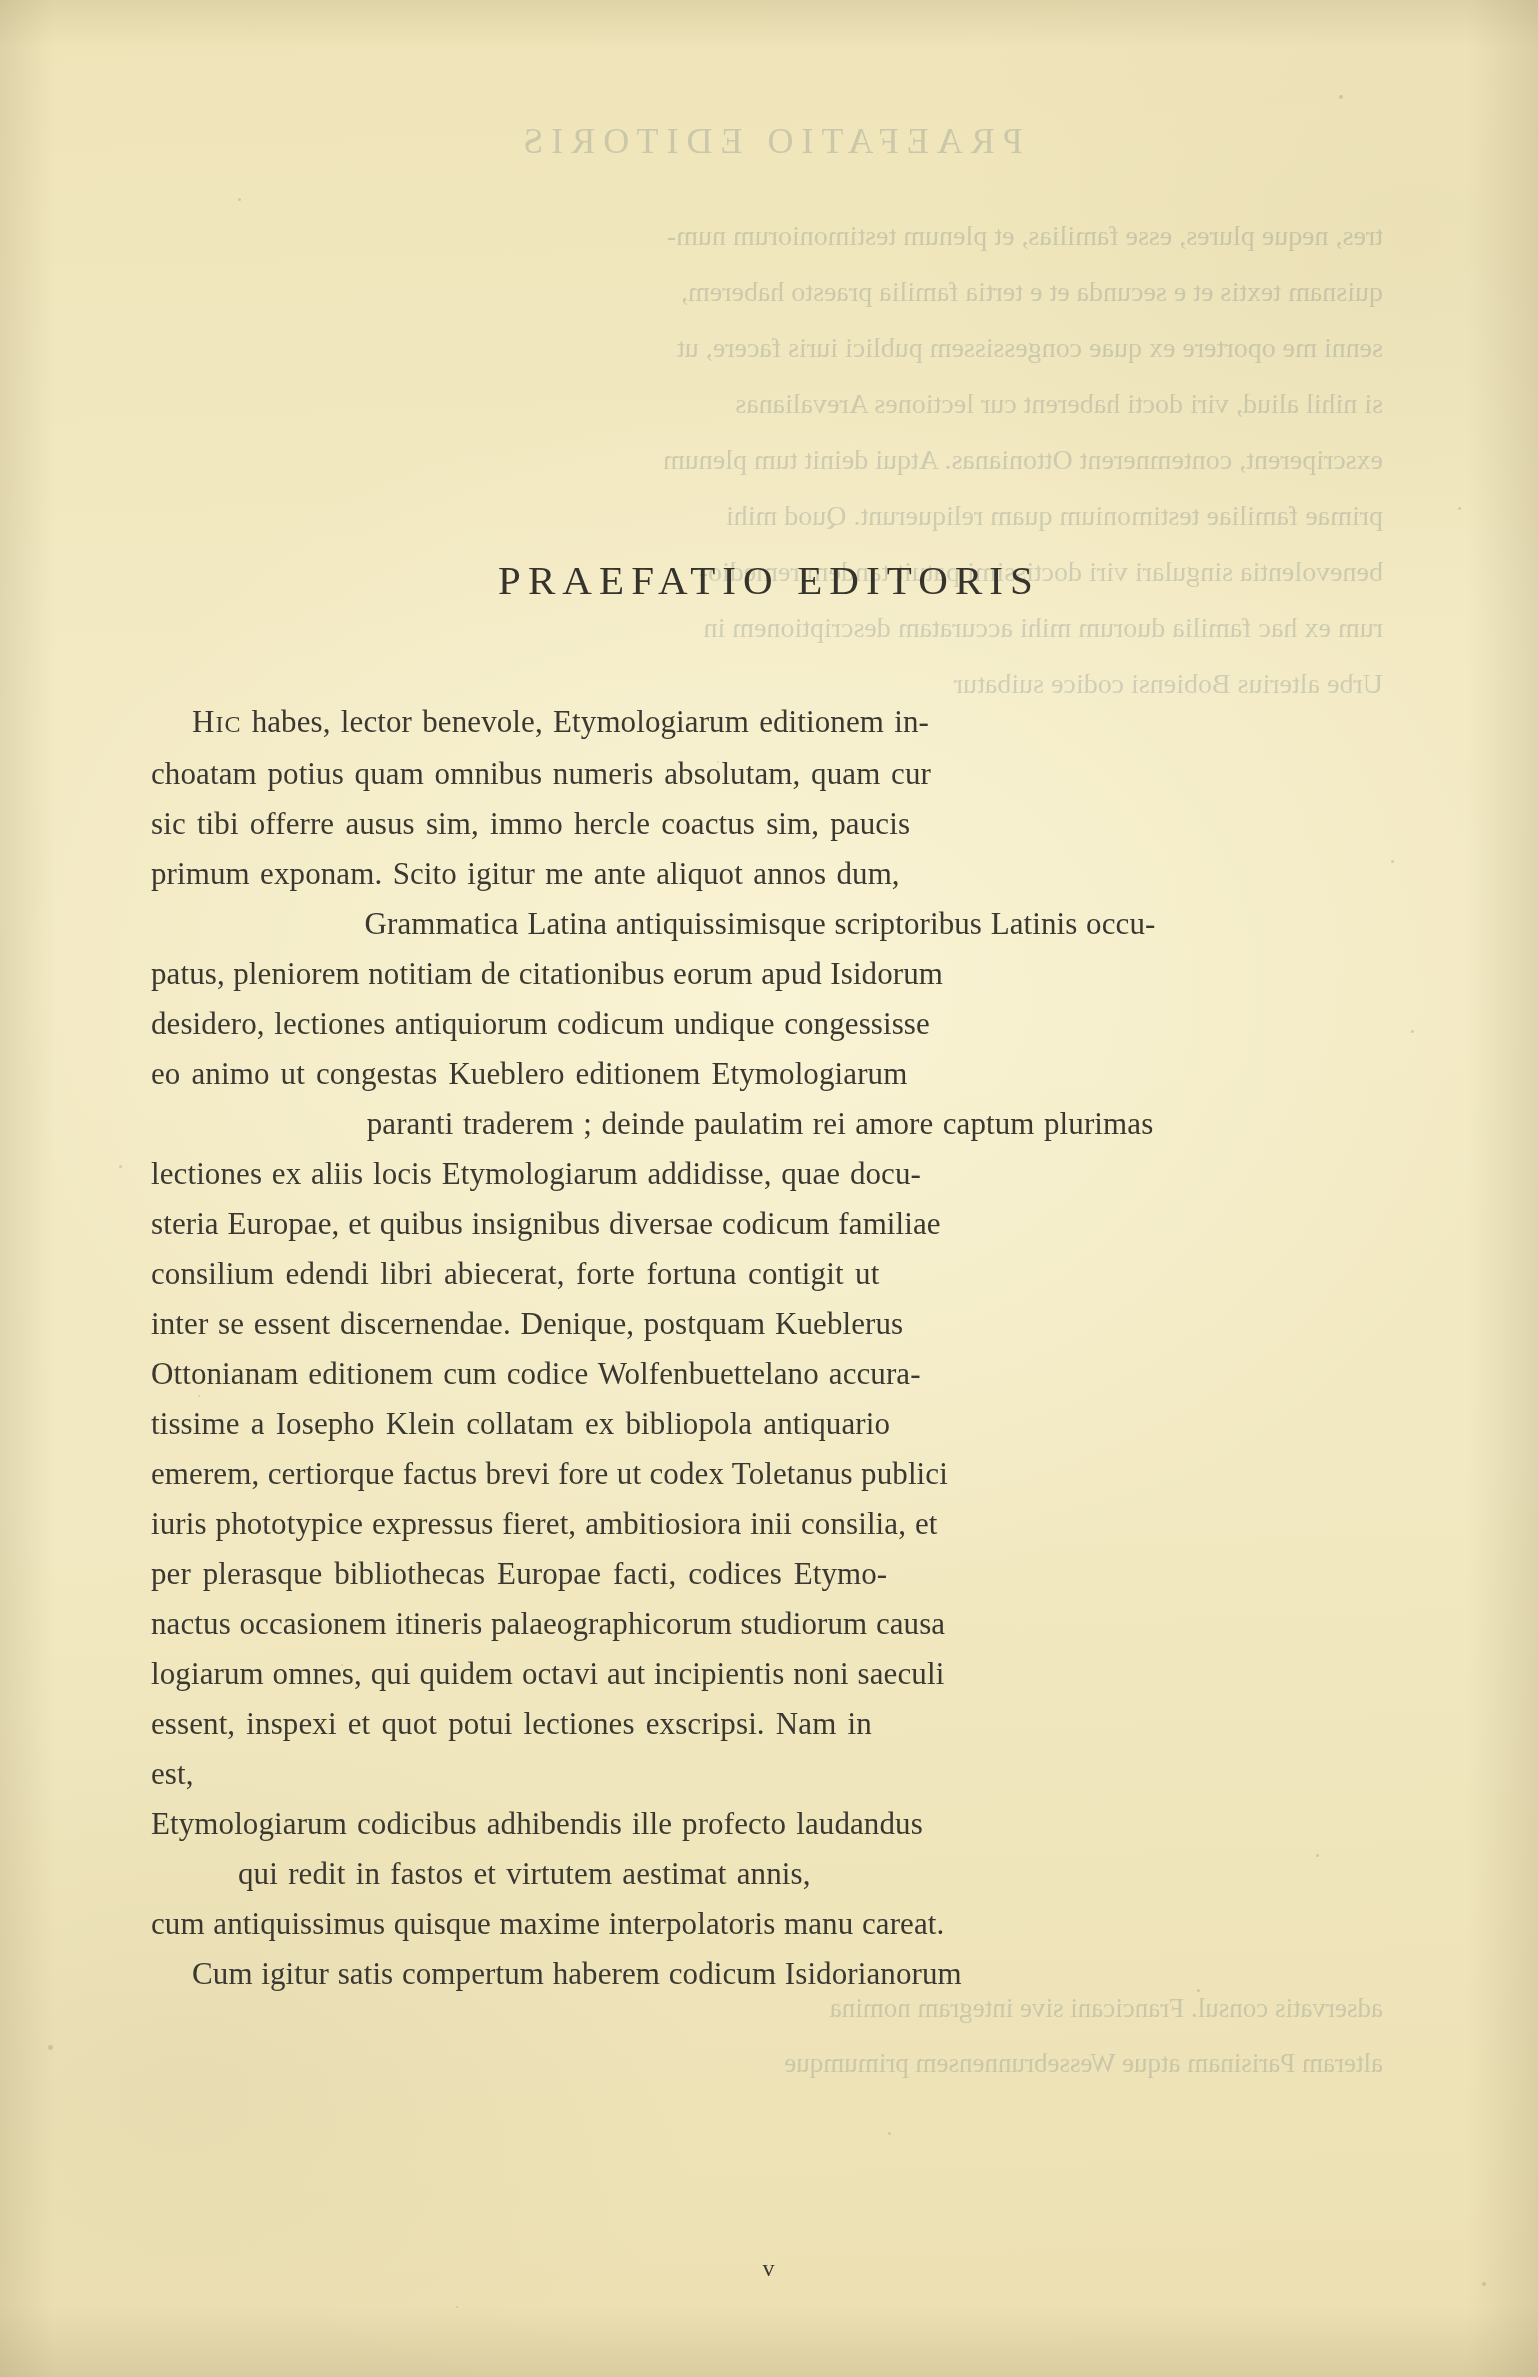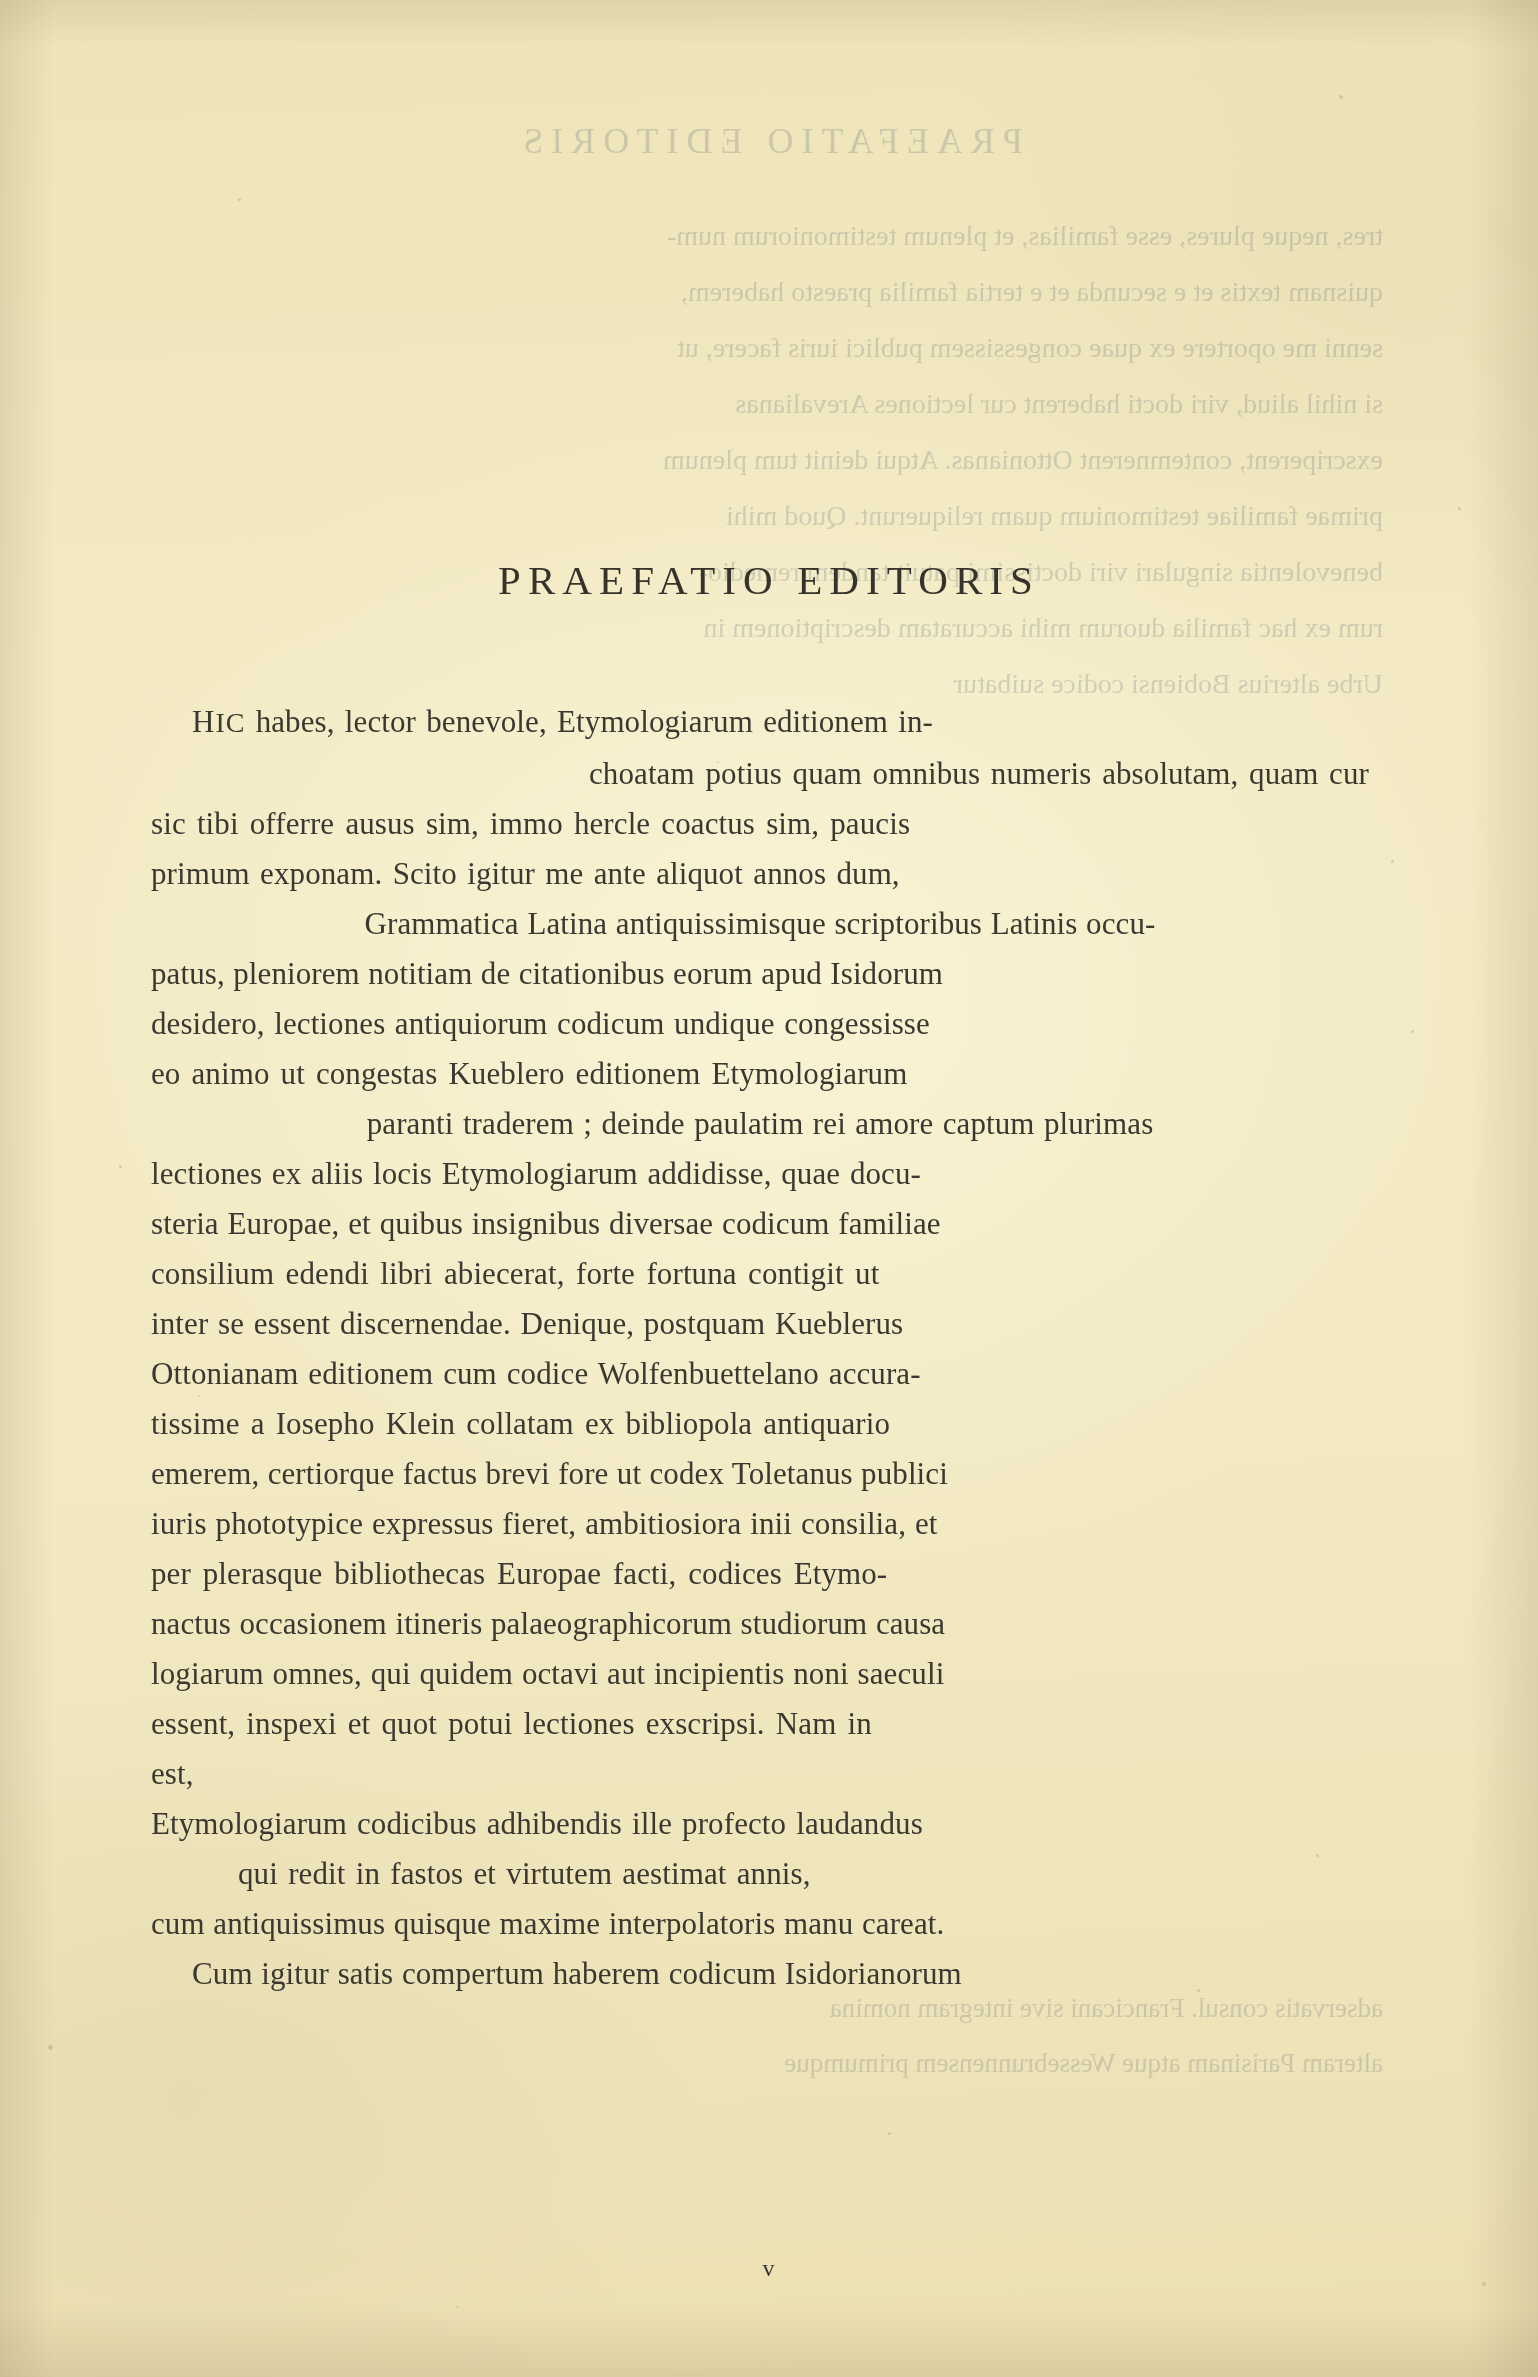--- a/index.html
+++ b/index.html
@@ -171,7 +171,7 @@
     <div class="body-block">
 
       <div id="main-lines">
-          <div class="tline j indent-line" style="word-spacing: 2.4px;"><span class="smallcaps"><span style="font-size: 31px;">H</span><span style="font-size: 28px;">IC</span></span>  habes,  lector  benevole,  Etymologiarum  editionem  in-</div>
+          <div class="tline j indent-line" style="word-spacing: 2.4px;"><span class="smallcaps"><span style="font-size: 31px;">H</span><span style="font-size: 24px;">IC</span></span>  habes,  lector  benevole,  Etymologiarum  editionem  in-</div>
           <div class="tline j" style="word-spacing: 2.9px; text-align: right;">choatam  potius  quam  omnibus  numeris  absolutam,  quam  cur</div>
           <div class="tline j" style="word-spacing: 3.3px;">sic  tibi  offerre  ausus  sim,  immo  hercle  coactus  sim,  paucis</div>
           <div class="tline j" style="word-spacing: 2.5px;">primum  exponam.   Scito  igitur  me  ante  aliquot  annos  dum,</div>

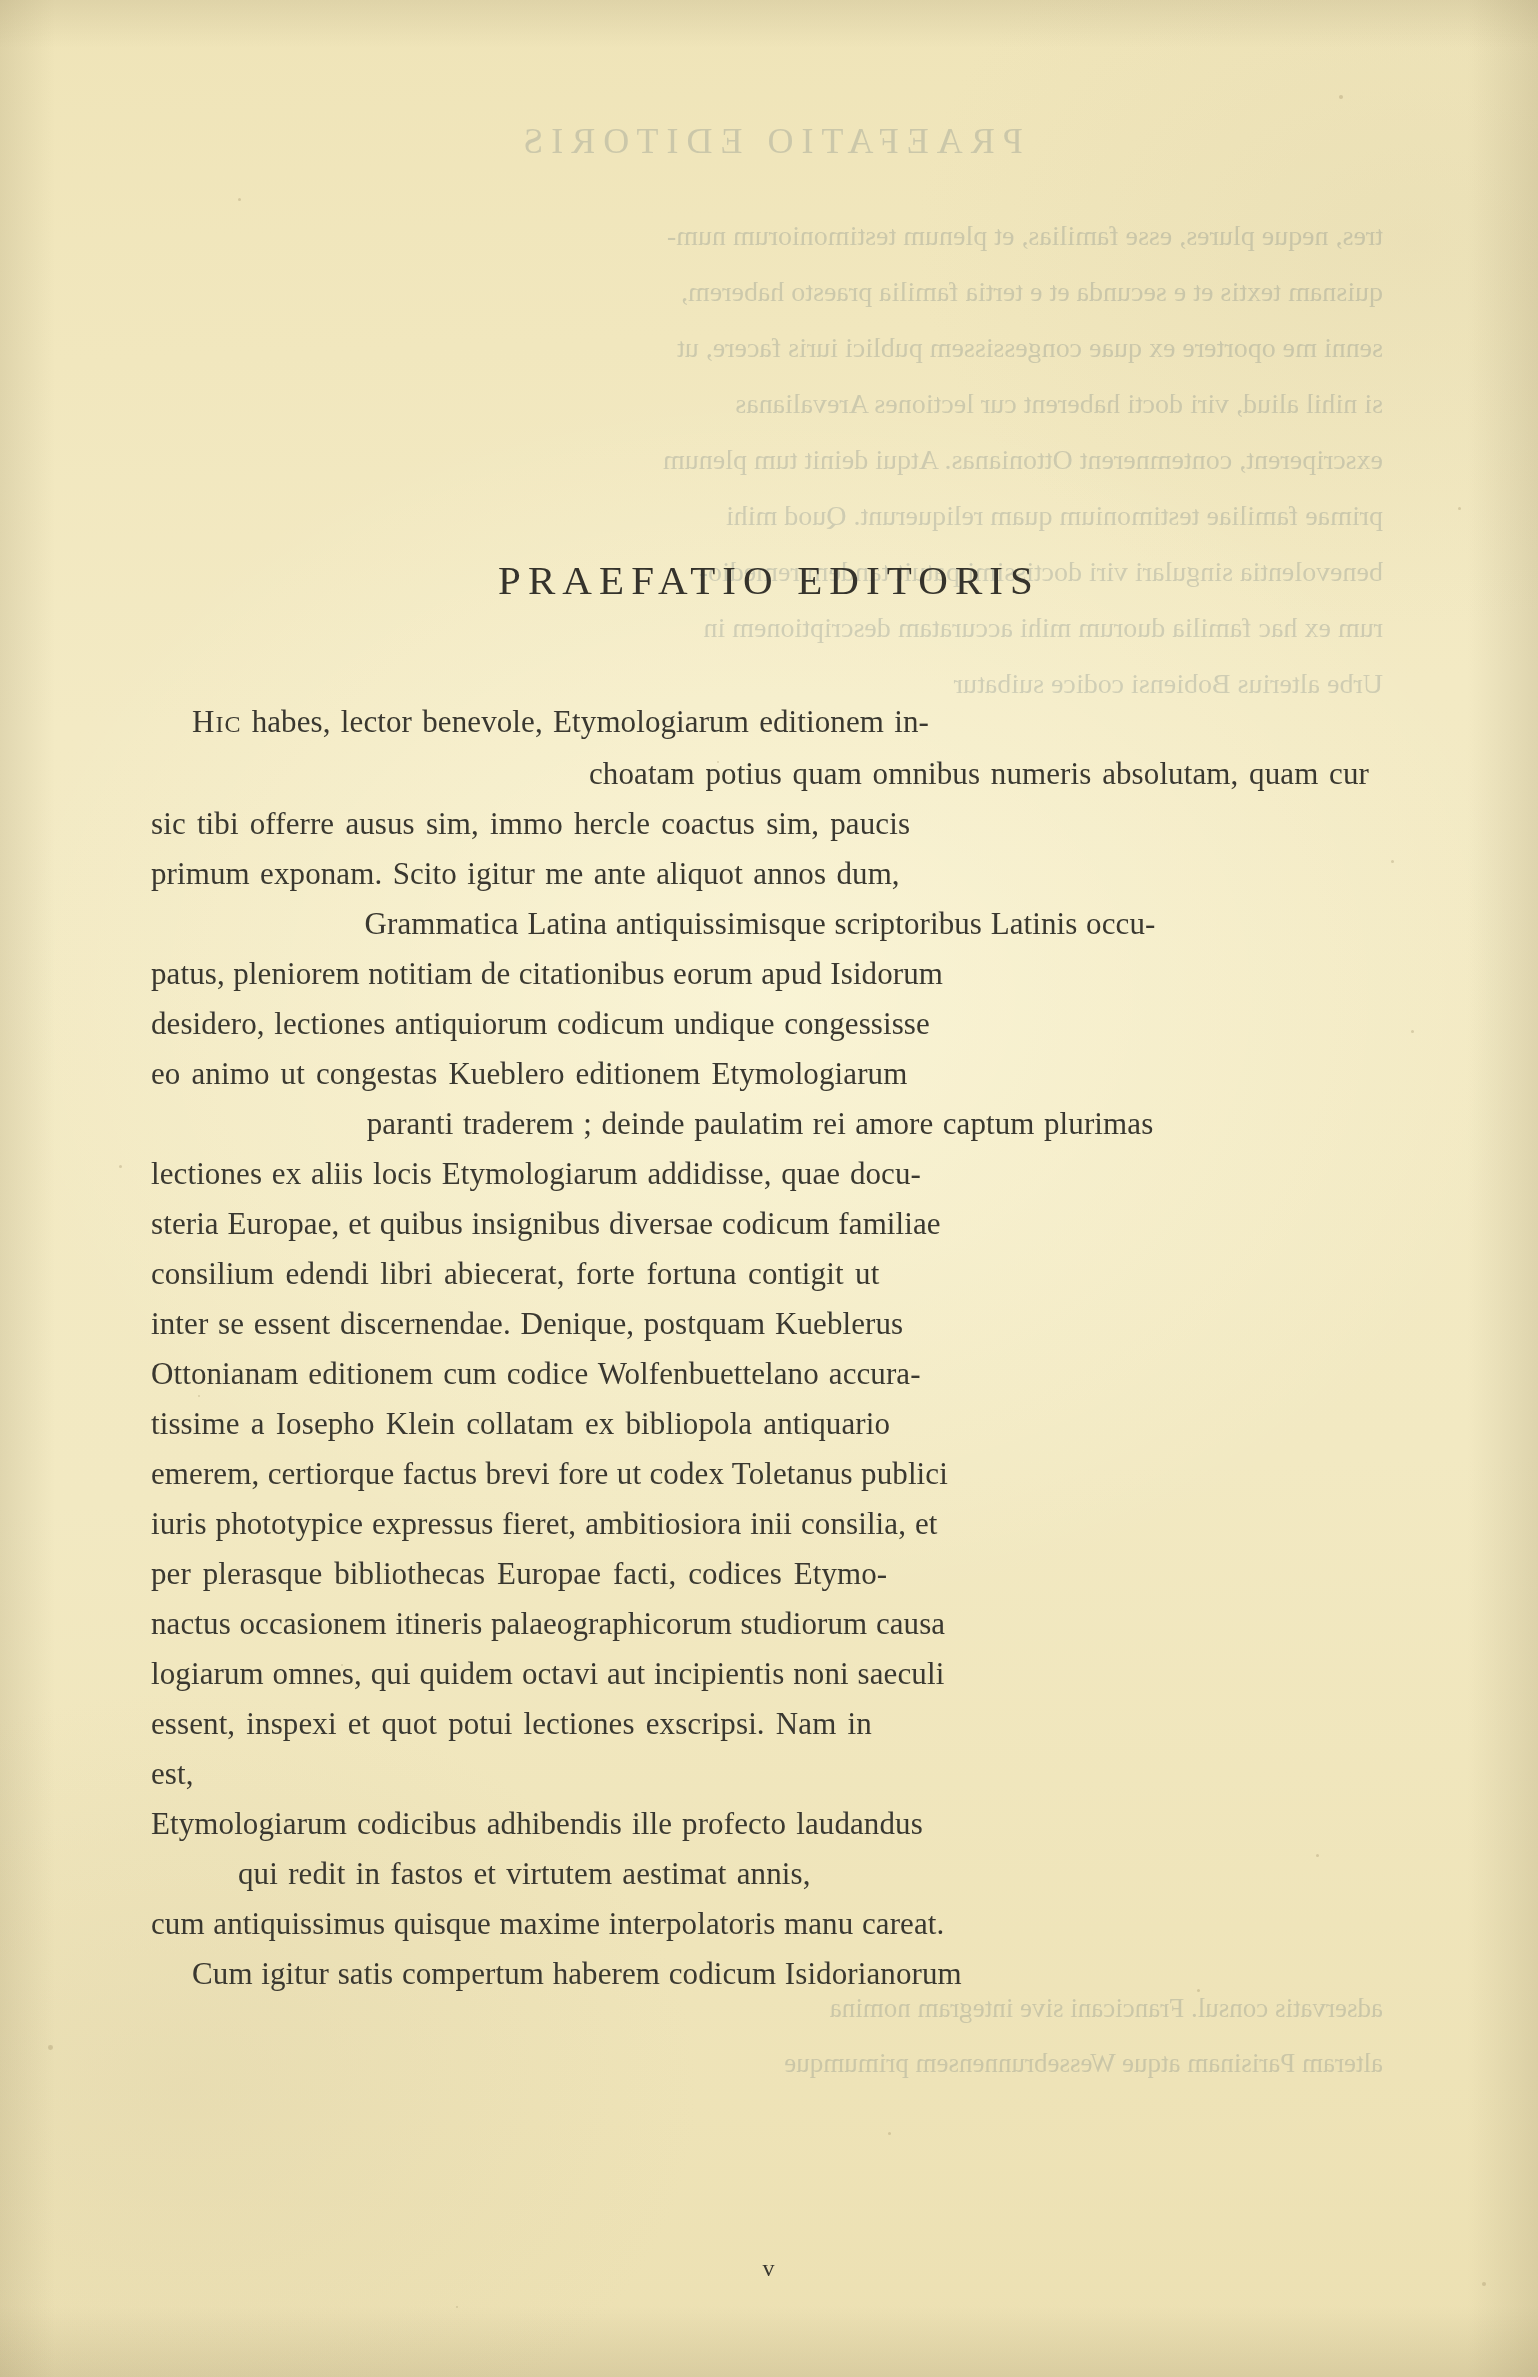--- a/index.html
+++ b/index.html
@@ -172,7 +172,7 @@
 
       <div id="main-lines">
           <div class="tline j indent-line" style="word-spacing: 2.4px;"><span class="smallcaps"><span style="font-size: 31px;">H</span><span style="font-size: 24px;">IC</span></span>  habes,  lector  benevole,  Etymologiarum  editionem  in-</div>
-          <div class="tline j" style="word-spacing: 2.9px; text-align: right;">choatam  potius  quam  omnibus  numeris  absolutam,  quam  cur</div>
+          <div class="tline j" style="word-spacing: 2.9px;">choatam  potius  quam  omnibus  numeris  absolutam,  quam  cur</div>
           <div class="tline j" style="word-spacing: 3.3px;">sic  tibi  offerre  ausus  sim,  immo  hercle  coactus  sim,  paucis</div>
           <div class="tline j" style="word-spacing: 2.5px;">primum  exponam.   Scito  igitur  me  ante  aliquot  annos  dum,</div>
           <div class="tline j" style="word-spacing: 0.8px; text-align: center;">Grammatica Latina antiquissimisque scriptoribus Latinis occu-</div>

